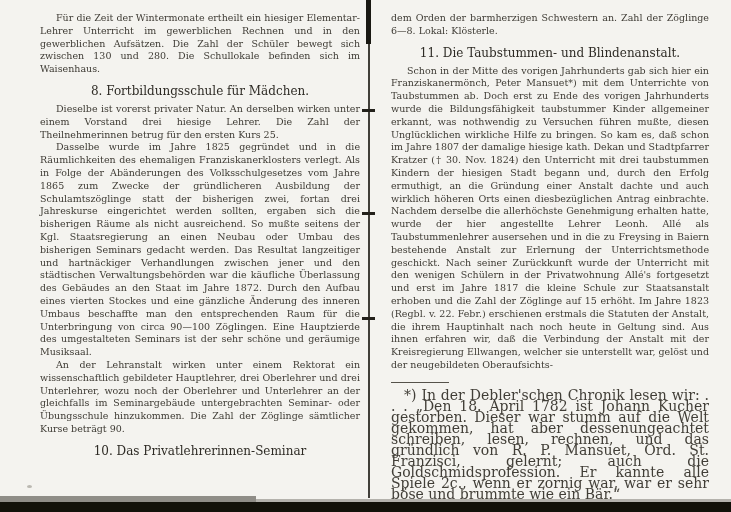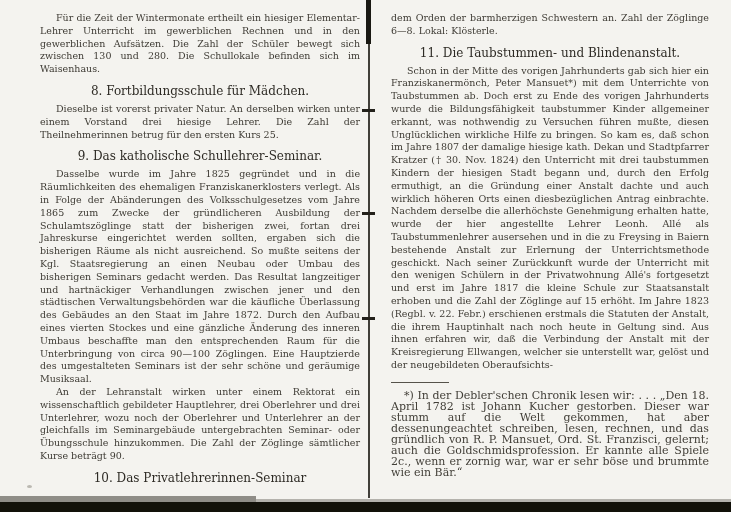--- a/index.html
+++ b/index.html
@@ -101,7 +101,6 @@
     <p class="para indent">Für die Zeit der Wintermonate ertheilt ein hiesiger Elementar-Lehrer Unterricht im gewerblichen Rechnen und in den gewerblichen Aufsätzen. Die Zahl der Schüler bewegt sich zwischen 130 und 280. Die Schullokale befinden sich im Waisenhaus.</p>
     <h3 class="heading">8. Fortbildungsschule für Mädchen.</h3>
     <p class="para indent">Dieselbe ist vorerst privater Natur. An derselben wirken unter einem Vorstand drei hiesige Lehrer. Die Zahl der Theilnehmerinnen betrug für den ersten Kurs 25.</p>
-    <h3 class="heading">9. Das katholische Schullehrer-Seminar.</h3>
     <p class="para indent">Dasselbe wurde im Jahre 1825 gegründet und in die Räumlichkeiten des ehemaligen Franziskanerklosters verlegt. Als in Folge der Abänderungen des Volksschulgesetzes vom Jahre 1865 zum Zwecke der gründlicheren Ausbildung der Schulamtszöglinge statt der bisherigen zwei, fortan drei Jahreskurse eingerichtet werden sollten, ergaben sich die bisherigen Räume als nicht ausreichend. So mußte seitens der Kgl. Staatsregierung an einen Neubau oder Umbau des bisherigen Seminars gedacht werden. Das Resultat langzeitiger und hartnäckiger Verhandlungen zwischen jener und den städtischen Verwaltungsbehörden war die käufliche Überlassung des Gebäudes an den Staat im Jahre 1872. Durch den Aufbau eines vierten Stockes und eine gänzliche Änderung des inneren Umbaus beschaffte man den entsprechenden Raum für die Unterbringung von circa 90—100 Zöglingen. Eine Hauptzierde des umgestalteten Seminars ist der sehr schöne und geräumige Musiksaal.</p>
     <p class="para indent">An der Lehranstalt wirken unter einem Rektorat ein wissenschaftlich gebildeter Hauptlehrer, drei Oberlehrer und drei Unterlehrer, wozu noch der Oberlehrer und Unterlehrer an der gleichfalls im Seminargebäude untergebrachten Seminar- oder Übungsschule hinzukommen. Die Zahl der Zöglinge sämtlicher Kurse beträgt 90.</p>
     <h3 class="heading">10. Das Privatlehrerinnen-Seminar</h3>

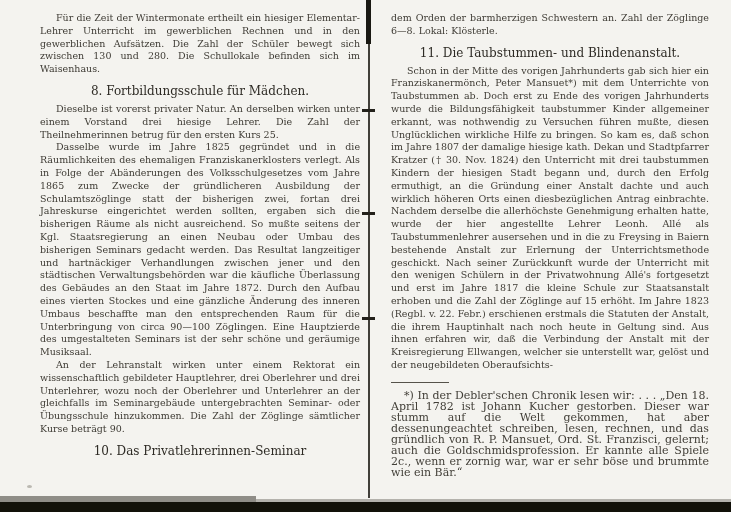--- a/index.html
+++ b/index.html
@@ -45,7 +45,7 @@
   }
   .footnote {
     margin: 0;
-    font-size: 11px;
+    font-size: 14px;
     line-height: 11px;
     text-align: justify;
     color: #413e37;

